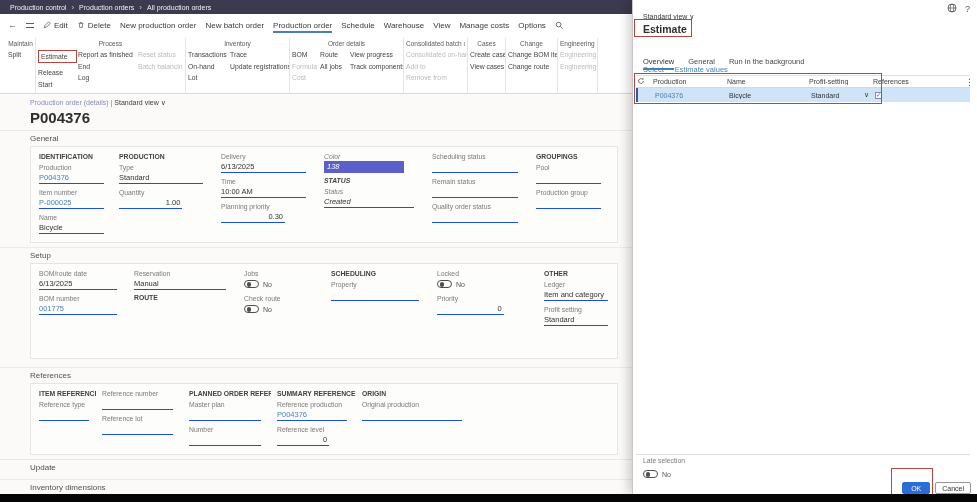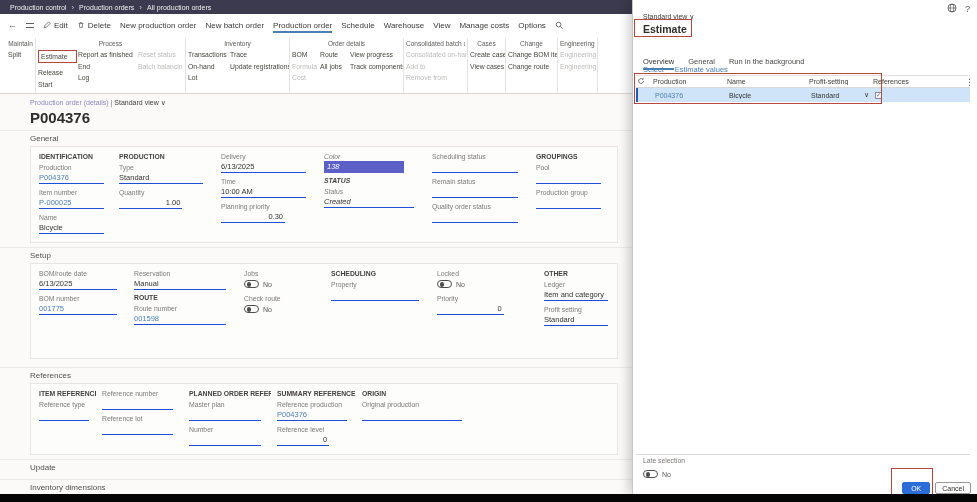--- a/index.html
+++ b/index.html
@@ -357,10 +357,6 @@
                 <div class="fvalue">Manual</div>
               </div>
               <div class="fgroup">ROUTE</div>
-              <div class="field">
-                <div class="flabel">Route number</div>
-                <div class="fvalue link">001598</div>
-              </div>
             </div>
             <div class="fcol" style="width: 87px;">
               <div class="field">

